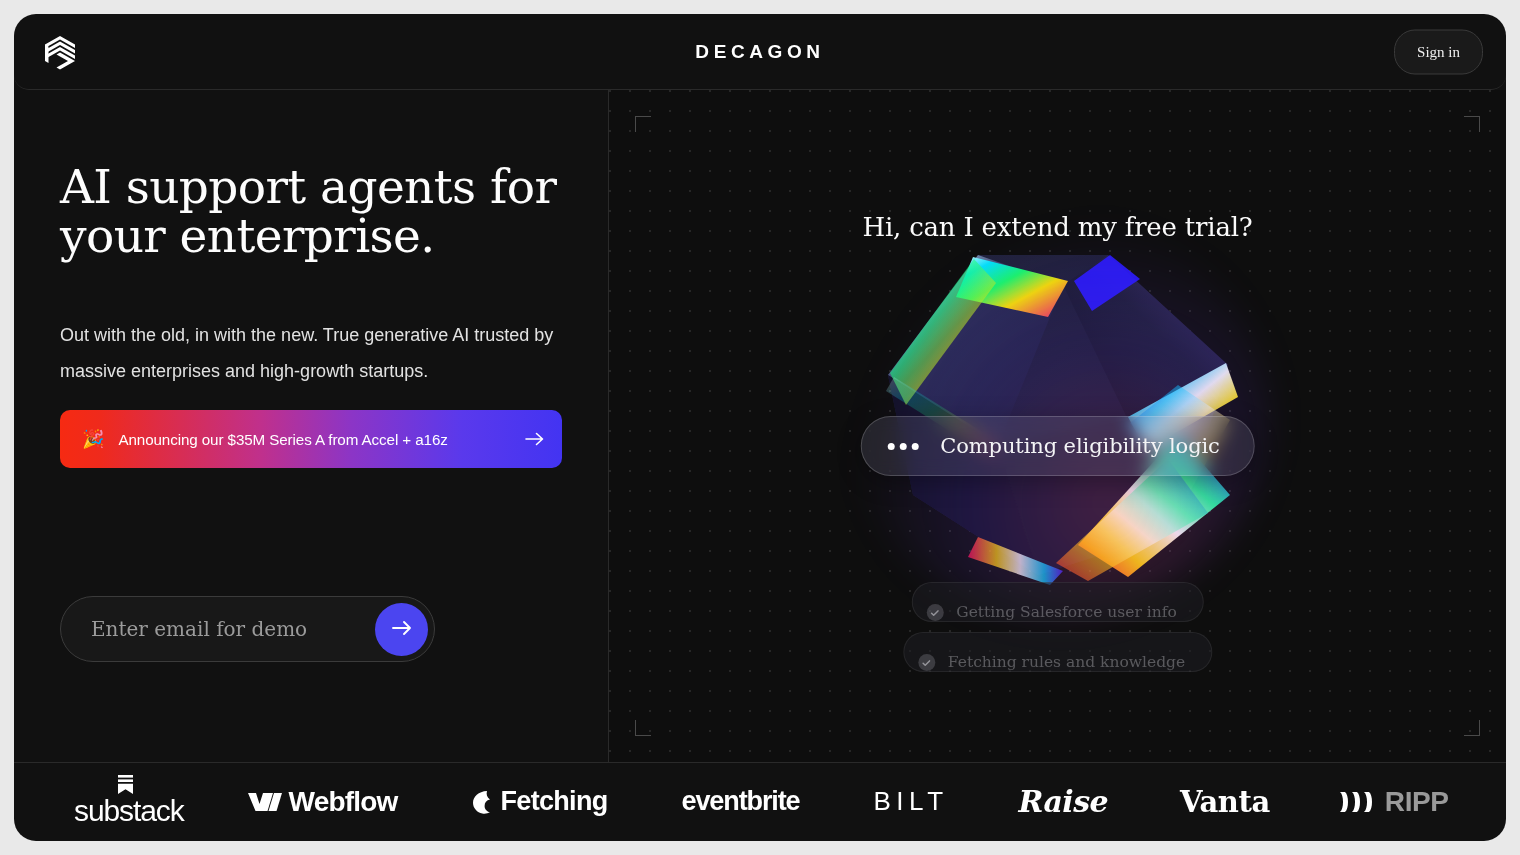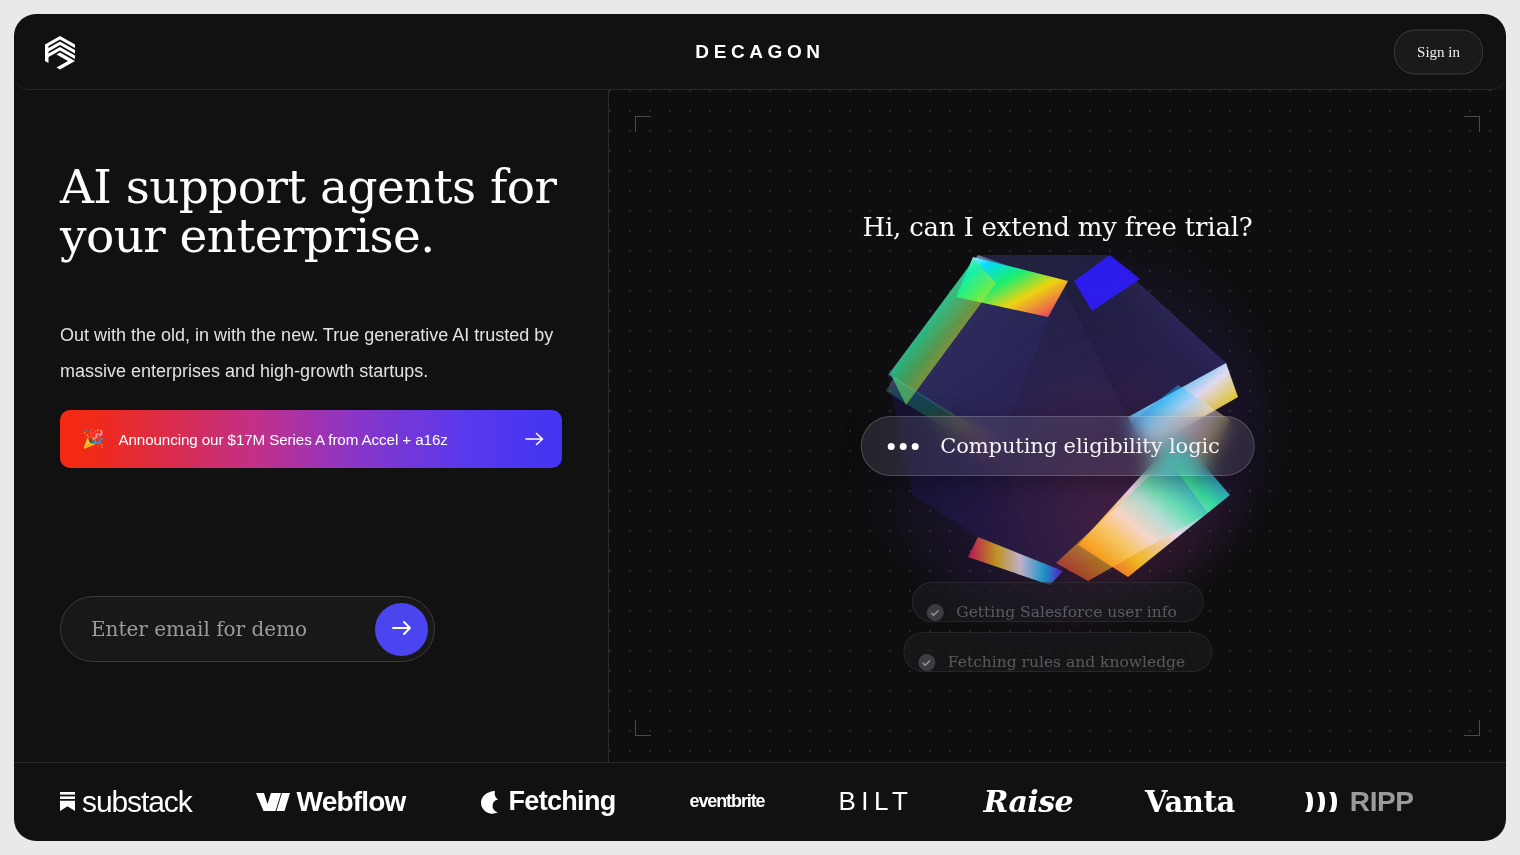--- a/index.html
+++ b/index.html
@@ -330,7 +330,7 @@
 
       <a class="announce">
         <span class="announce-emoji">🎉</span>
-        <span class="announce-text">Announcing our $17M Series A from Accel + a16z</span>
+        <span class="announce-text">Announcing our $35M Series A from Accel + a16z</span>
         <span class="announce-arrow">
           <svg width="19" height="14" viewBox="0 0 19 14" fill="none">
             <path d="M1 7h16M11.5 1.5L17.5 7l-6 5.5" stroke="#ffffff" stroke-width="1.6" stroke-linecap="round" stroke-linejoin="round"></path>

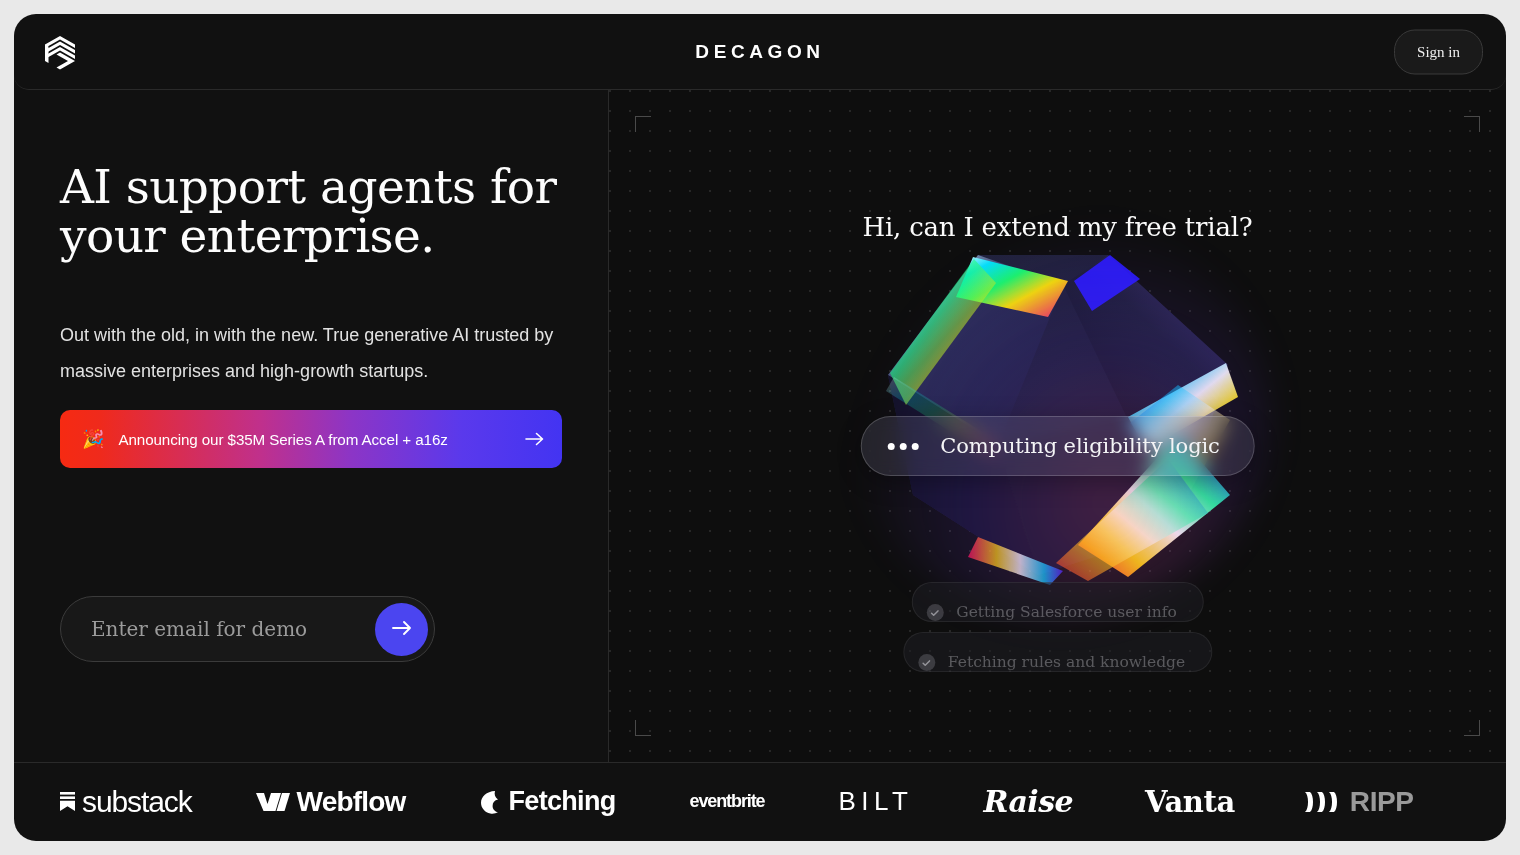--- a/index.html
+++ b/index.html
@@ -283,7 +283,7 @@
     flex-shrink: 0;
     white-space: nowrap;
   }
-  .li-substack  { margin-left: 46px;  font-size: 30px; font-weight: 400; letter-spacing: -1.1px; font-family: "Liberation Sans", sans-serif; }
+  .li-substack  { margin-left: 60px;  font-size: 30px; font-weight: 400; letter-spacing: -1.1px; font-family: "Liberation Sans", sans-serif; flex-direction: column; }
   .li-webflow   { margin-left: 64px;  font-size: 28px; font-weight: 700; letter-spacing: -0.8px; font-family: "Liberation Sans", sans-serif; }
   .li-curology  { margin-left: 74px;  font-size: 27px; font-weight: 700; letter-spacing: -0.7px; font-family: "Liberation Sans", sans-serif; }
   .li-eventbrite{ margin-left: 74px;  font-size: 18px; font-weight: 700; letter-spacing: -1.1px; font-family: "Liberation Sans", sans-serif; }

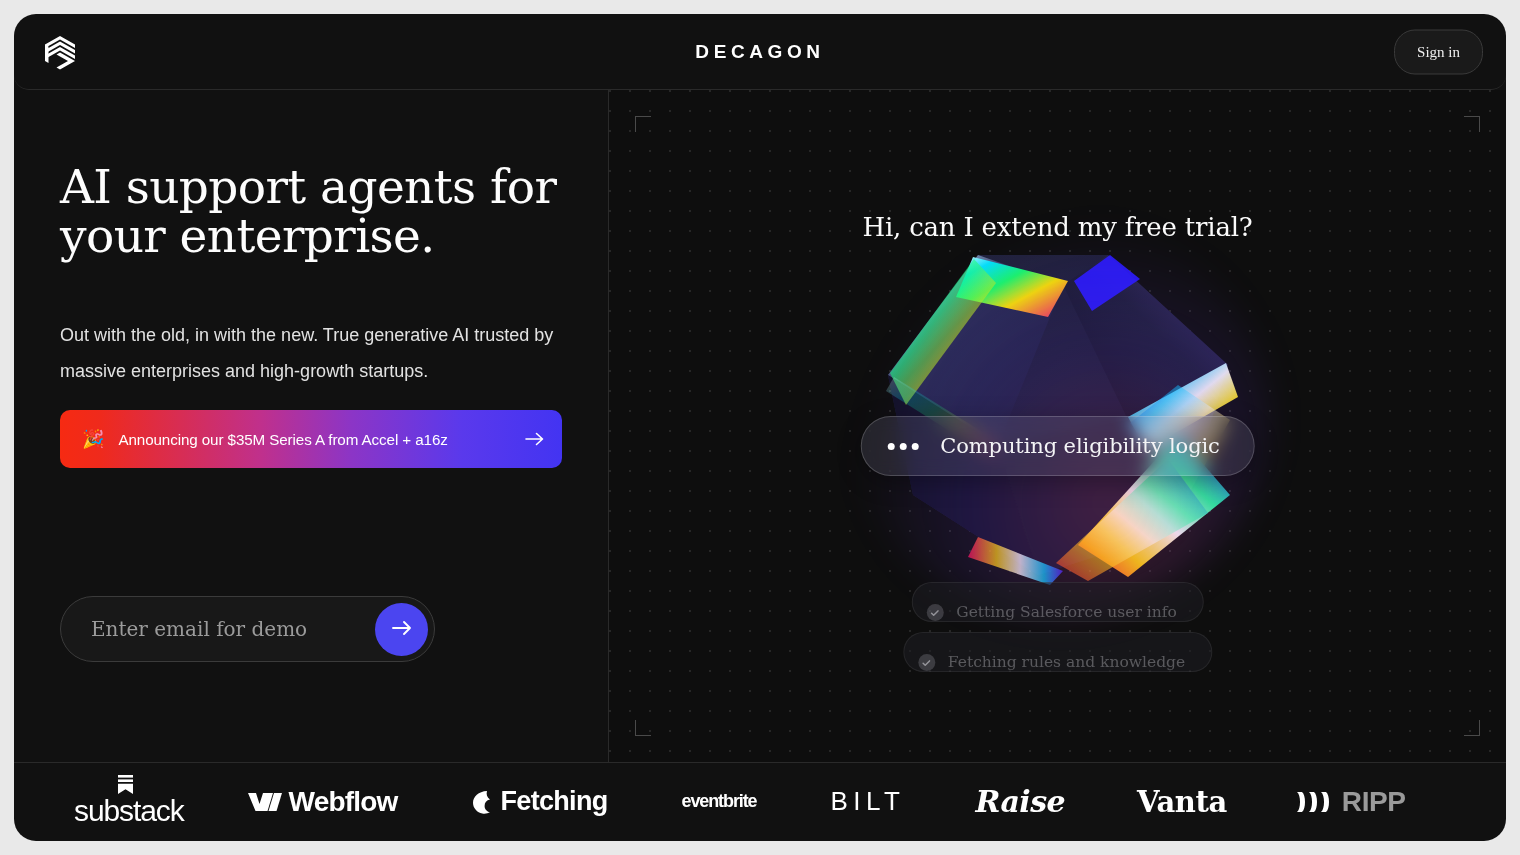--- a/index.html
+++ b/index.html
@@ -286,7 +286,7 @@
   .li-substack  { margin-left: 60px;  font-size: 30px; font-weight: 400; letter-spacing: -1.1px; font-family: "Liberation Sans", sans-serif; flex-direction: column; }
   .li-webflow   { margin-left: 64px;  font-size: 28px; font-weight: 700; letter-spacing: -0.8px; font-family: "Liberation Sans", sans-serif; }
   .li-curology  { margin-left: 74px;  font-size: 27px; font-weight: 700; letter-spacing: -0.7px; font-family: "Liberation Sans", sans-serif; }
-  .li-eventbrite{ margin-left: 74px;  font-size: 18px; font-weight: 700; letter-spacing: -1.1px; font-family: "Liberation Sans", sans-serif; }
+  .li-eventbrite{ margin-left: 74px;  font-size: 27px; font-weight: 700; letter-spacing: -1.1px; font-family: "Liberation Sans", sans-serif; }
   .li-bilt      { margin-left: 74px;  font-size: 26px; font-weight: 400; letter-spacing: 5.5px; font-family: "Liberation Sans", sans-serif; }
   .li-raise     { margin-left: 70px;  font-size: 30px; font-weight: 700; font-style: italic; font-family: "DejaVu Serif", serif; letter-spacing: -0.6px; }
   .li-vanta     { margin-left: 72px;  font-size: 29px; font-weight: 700; font-family: "DejaVu Serif", serif; letter-spacing: -0.4px; }

